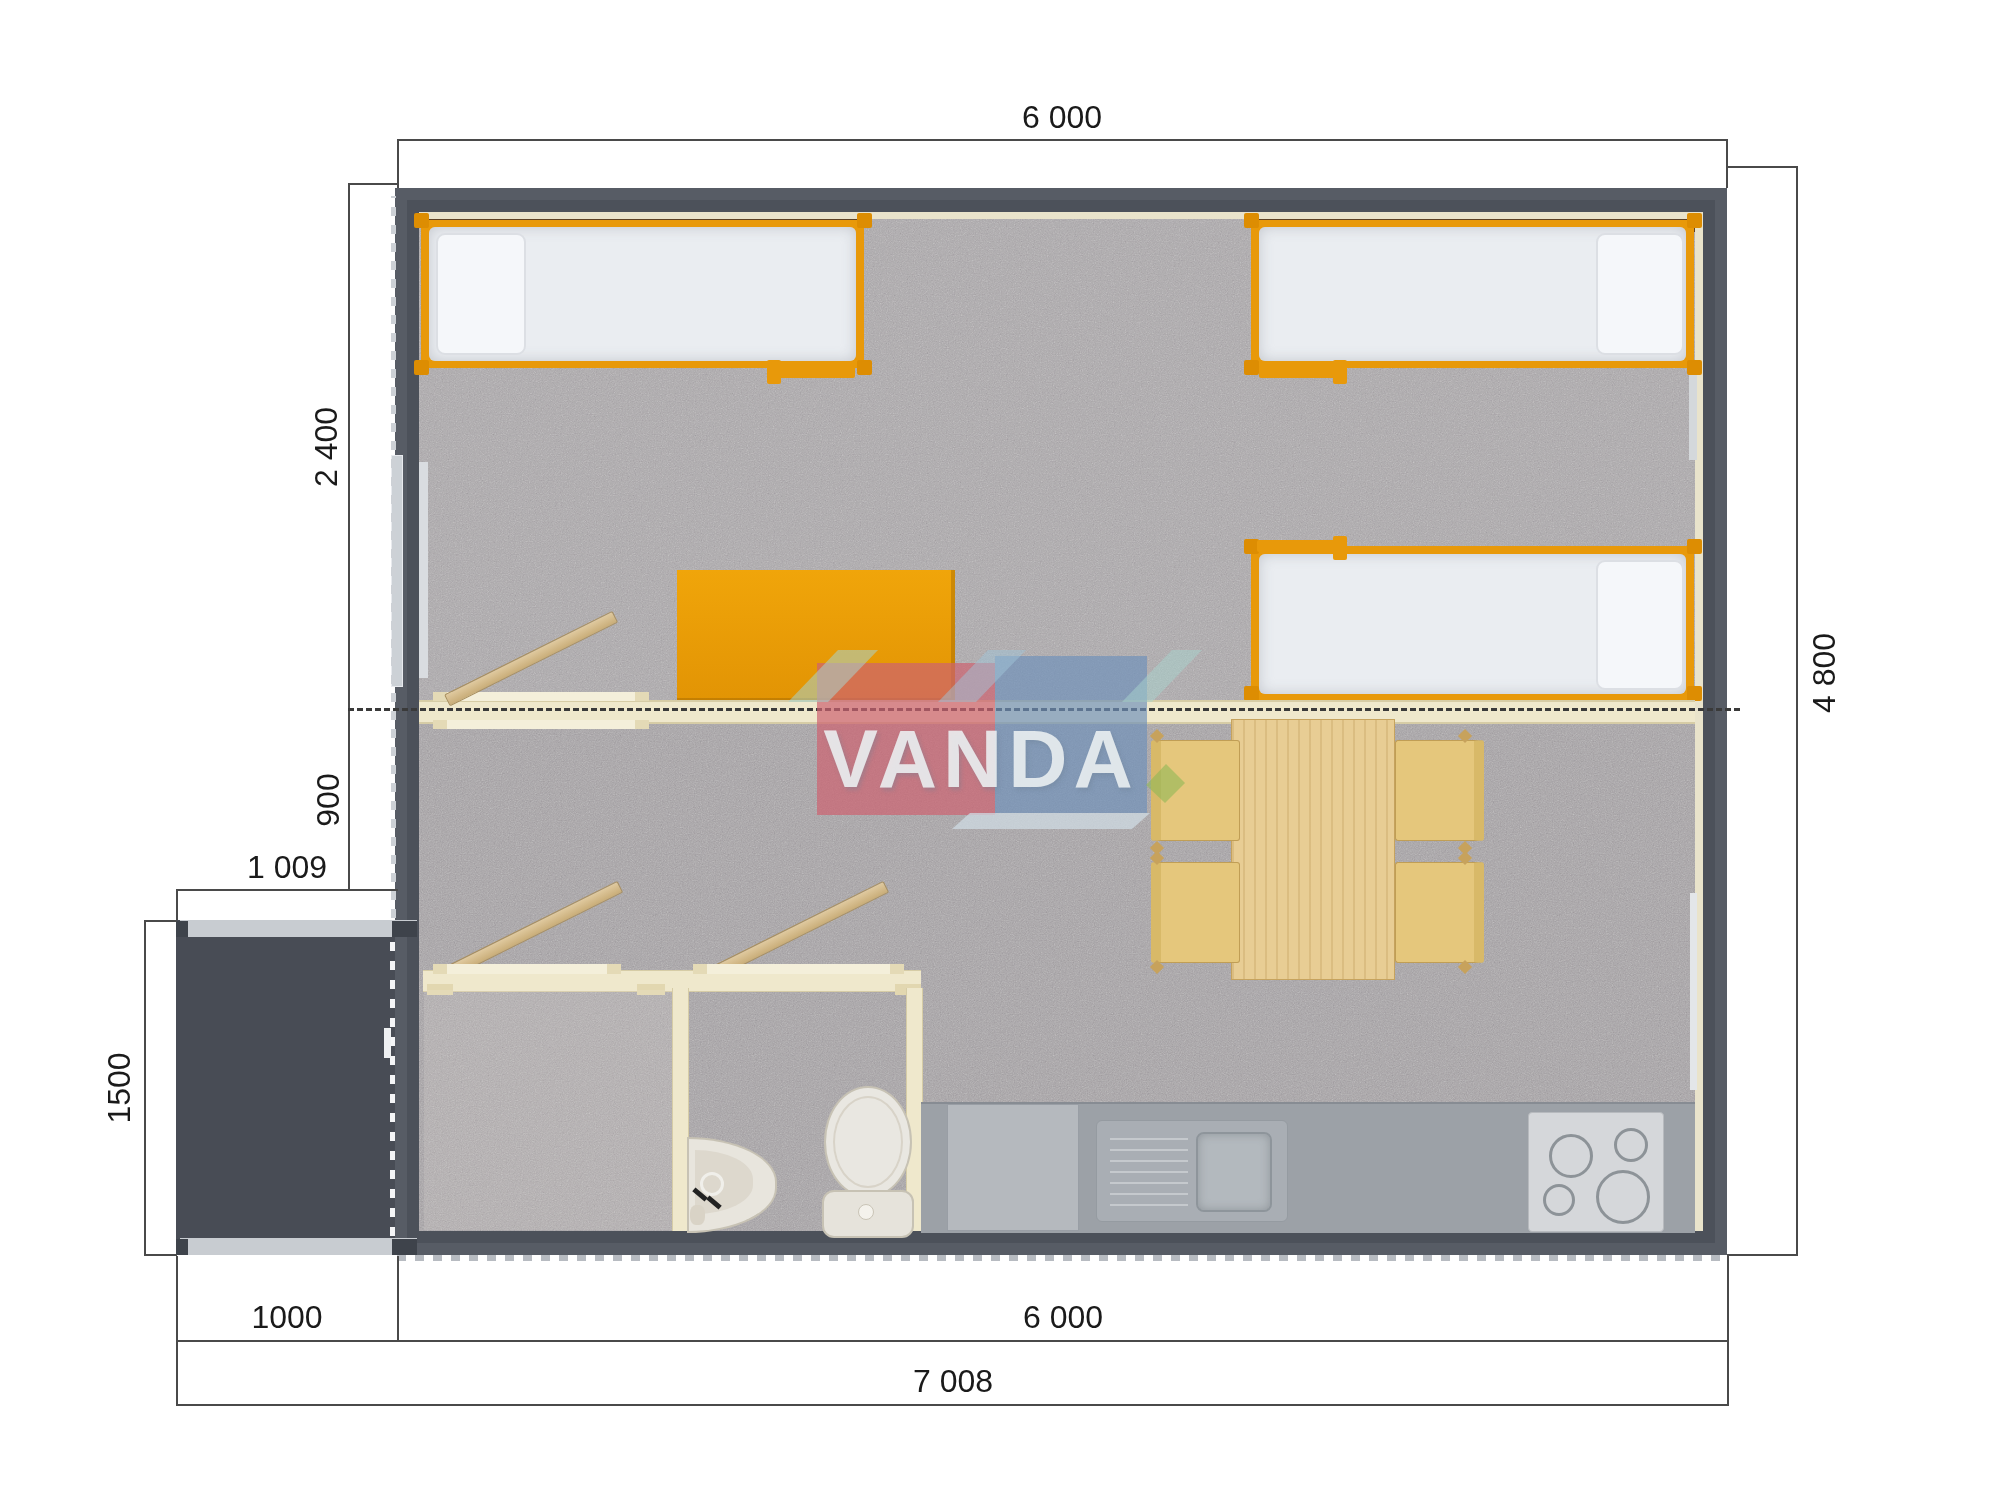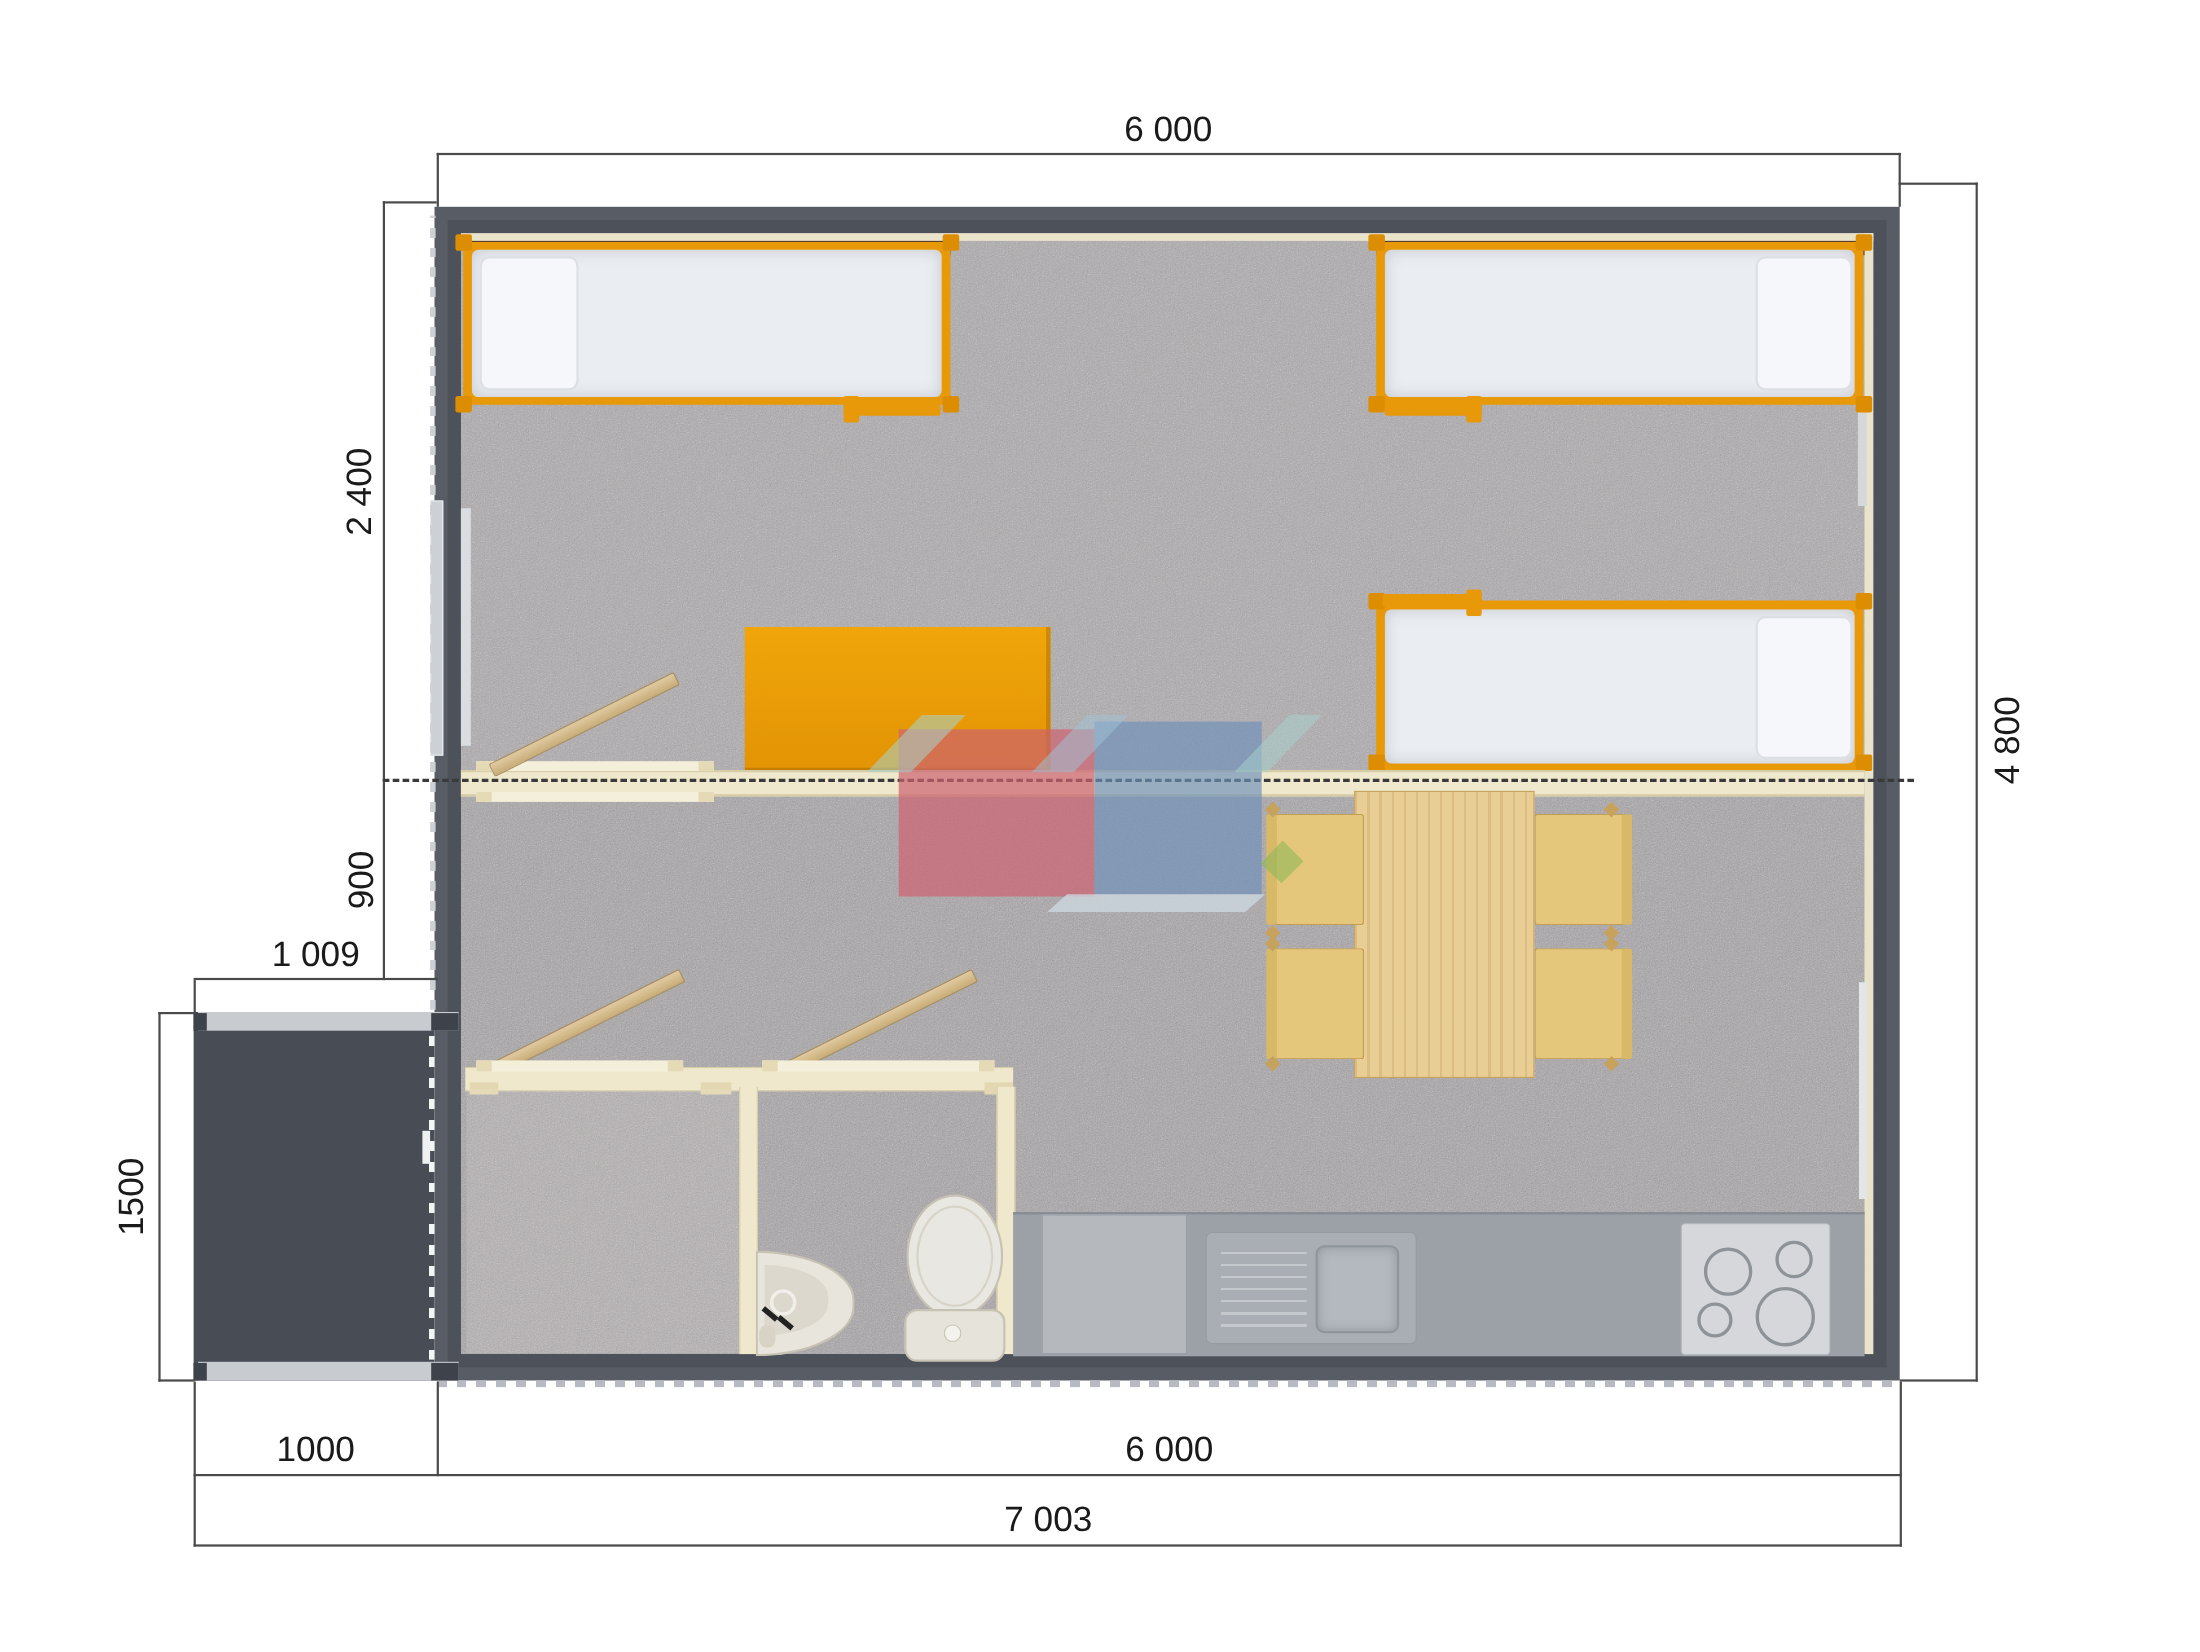--- a/index.html
+++ b/index.html
@@ -182,6 +182,7 @@
     <polygon points="172,189 190,173 370,173 352,189" fill="#cfdbe3" opacity="0.75"></polygon>
     <polygon points="366,145 386,124 405,143 385,163" fill="#8fb857" opacity="0.60"></polygon>
   </svg>
+  <div id="wm-text">VANDA</div>
 
   <div class="dl" style="left:397px;top:139px;width:1331px;height:2px;"></div>
   <div class="dl" style="left:397px;top:139px;width:2px;height:49px;"></div>

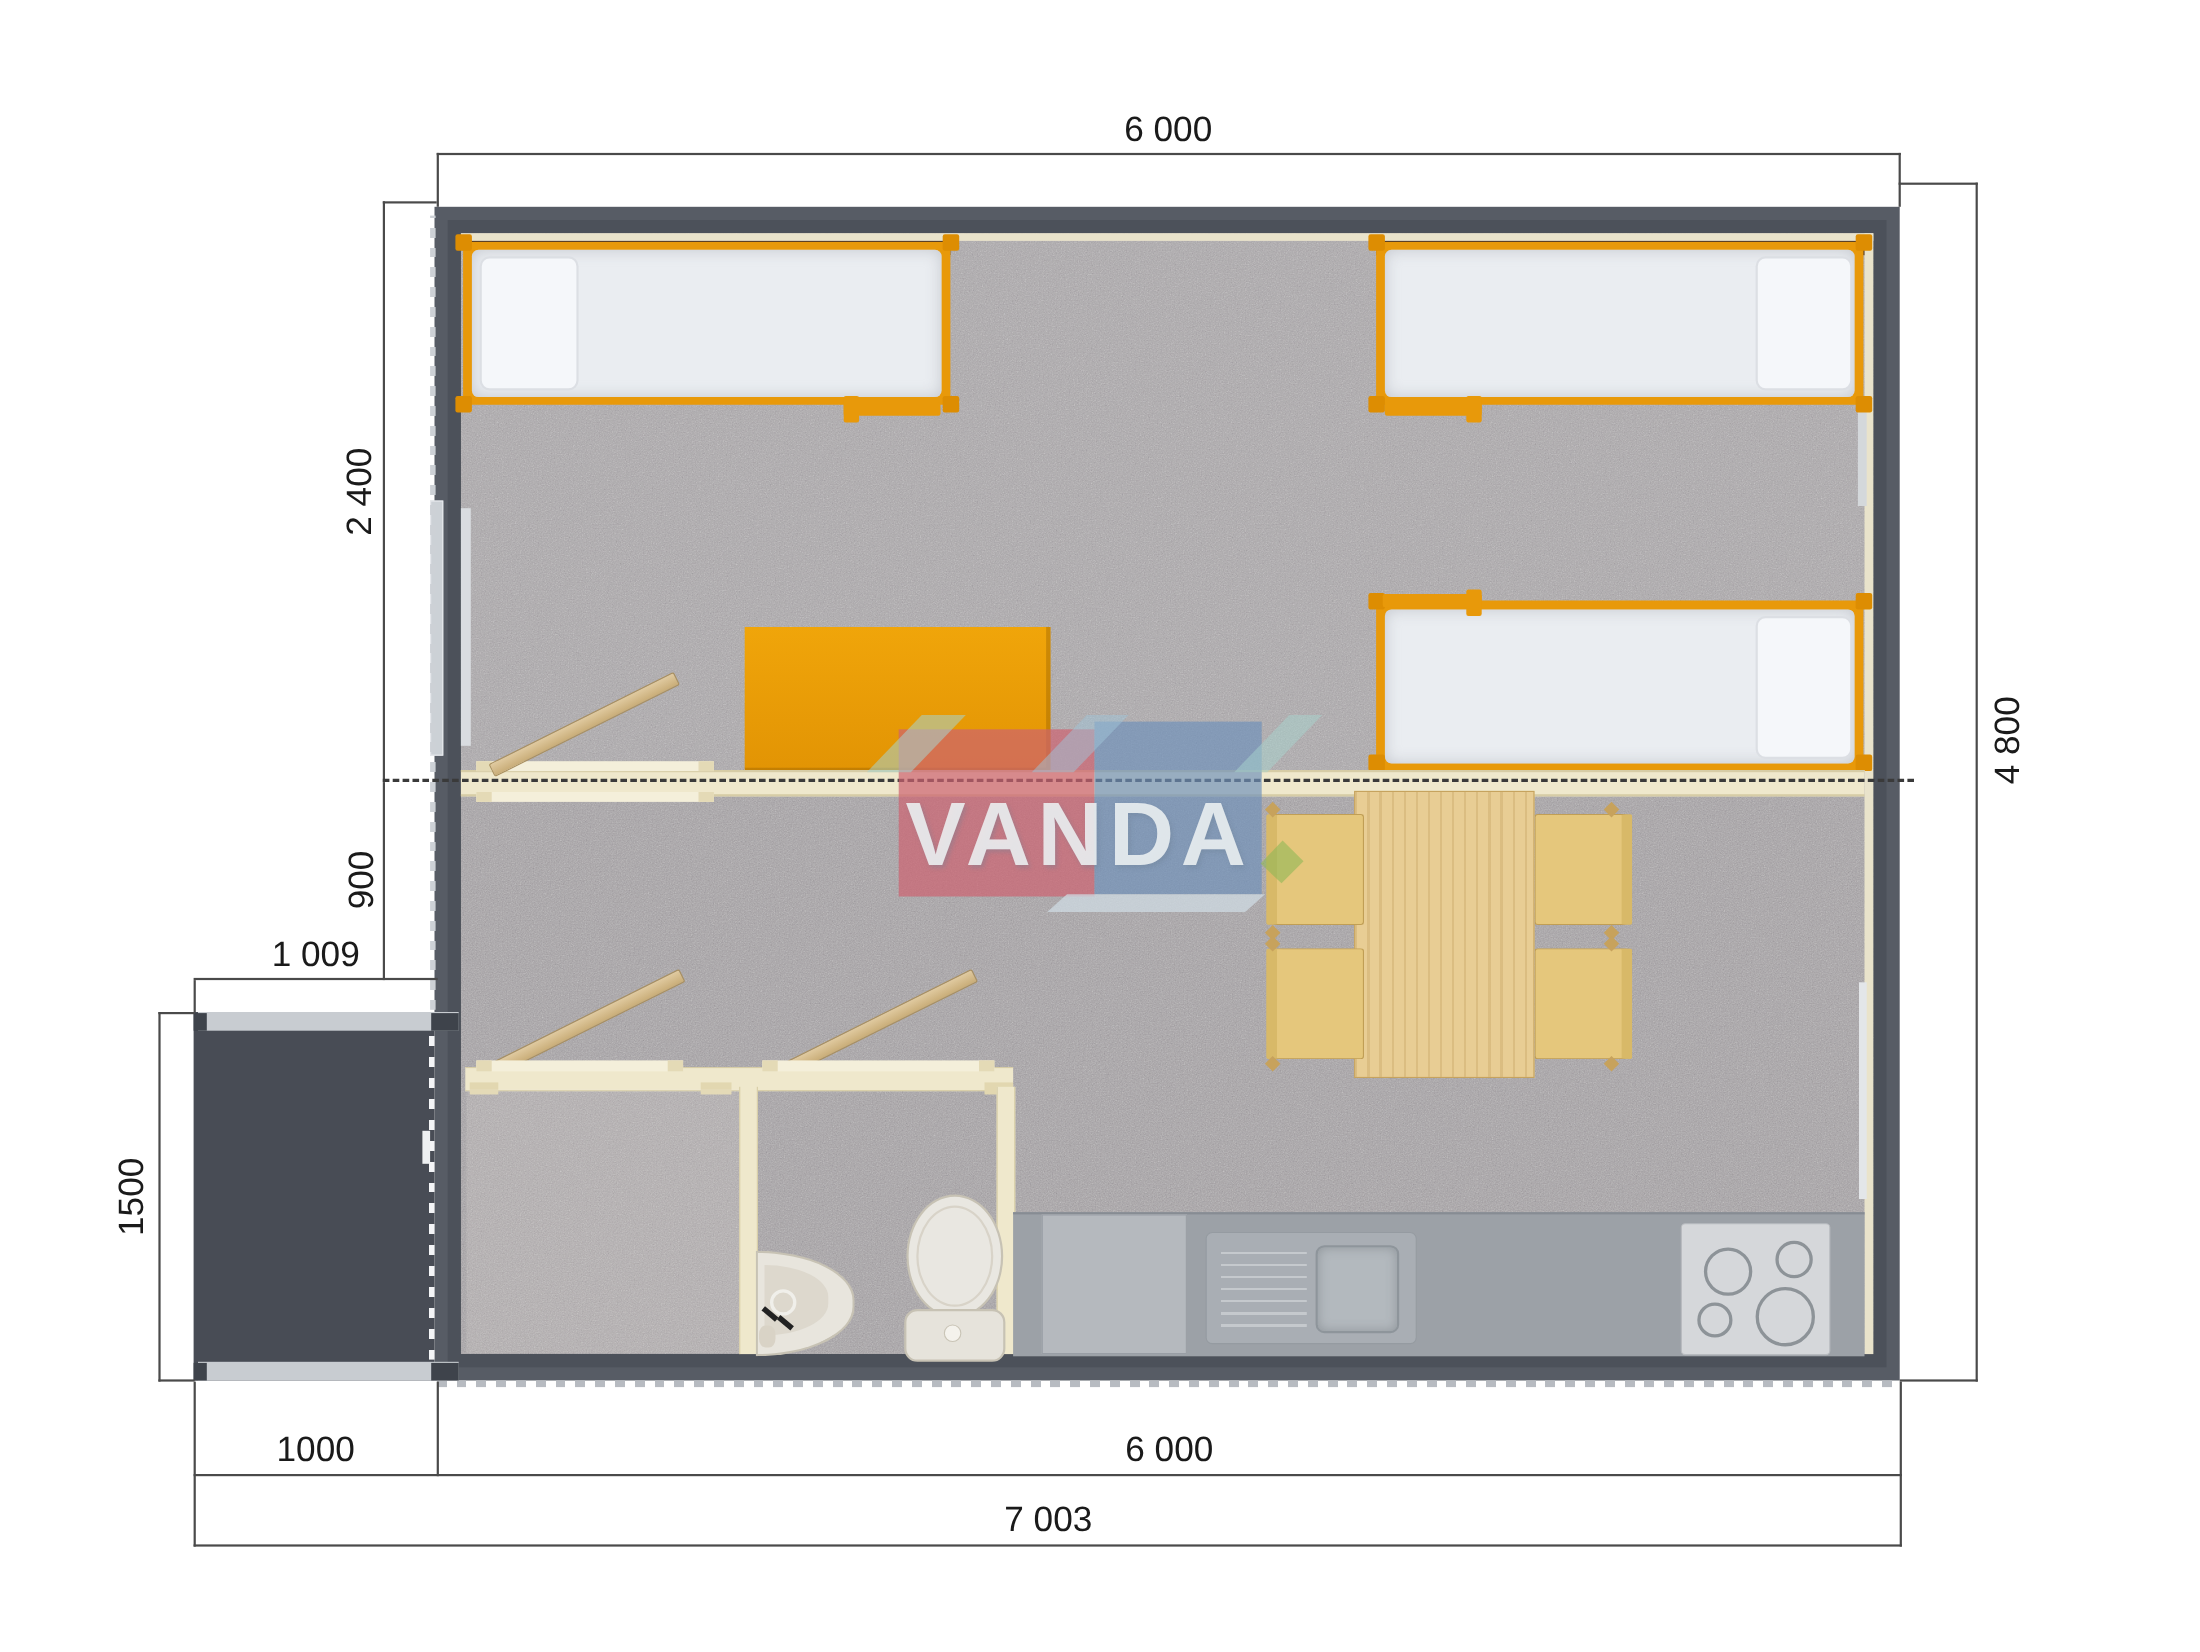--- a/index.html
+++ b/index.html
@@ -217,7 +217,7 @@
   <div class="dlab" style="left:983px;top:1300px;width:160px;">6 000</div>
 
   <div class="dl" style="left:176px;top:1404px;width:1553px;height:2px;"></div>
-  <div class="dlab" style="left:873px;top:1364px;width:160px;">7 003</div>
+  <div class="dlab" style="left:873px;top:1364px;width:160px;">7 008</div>
 
 </div>
 

